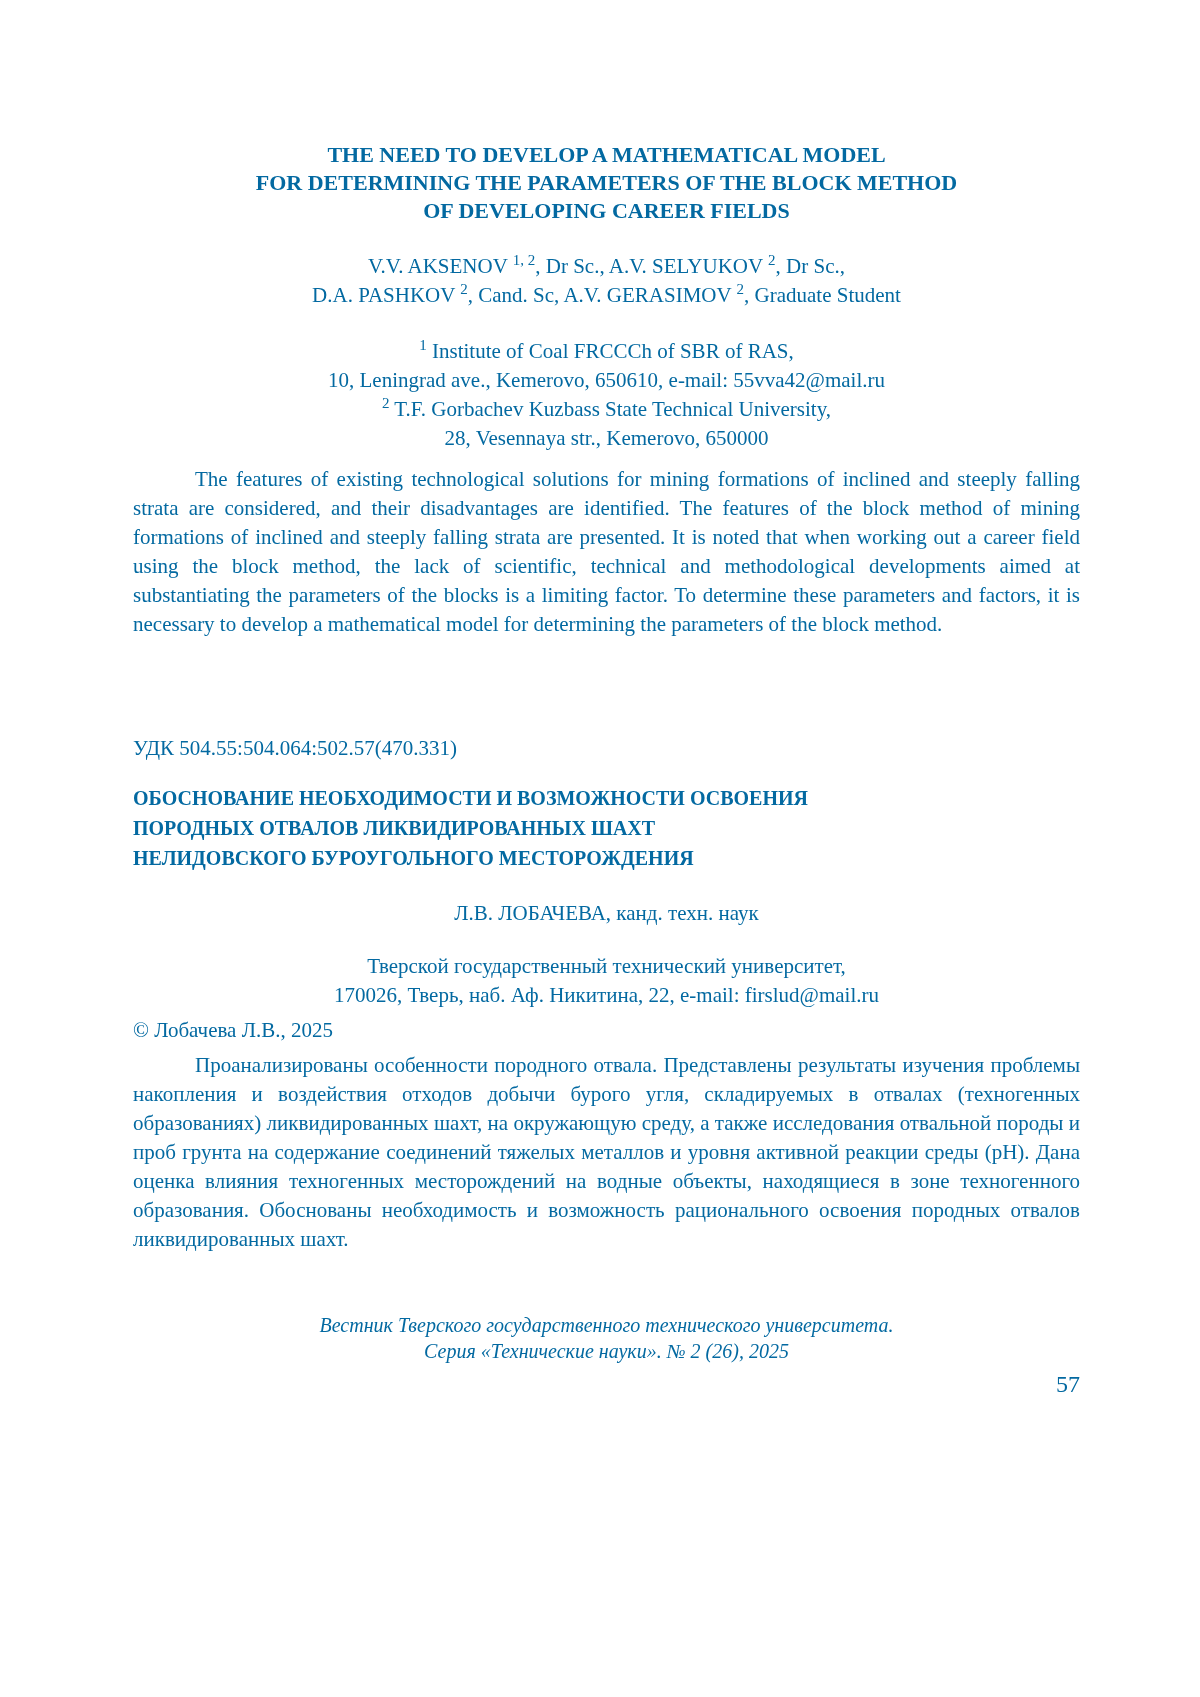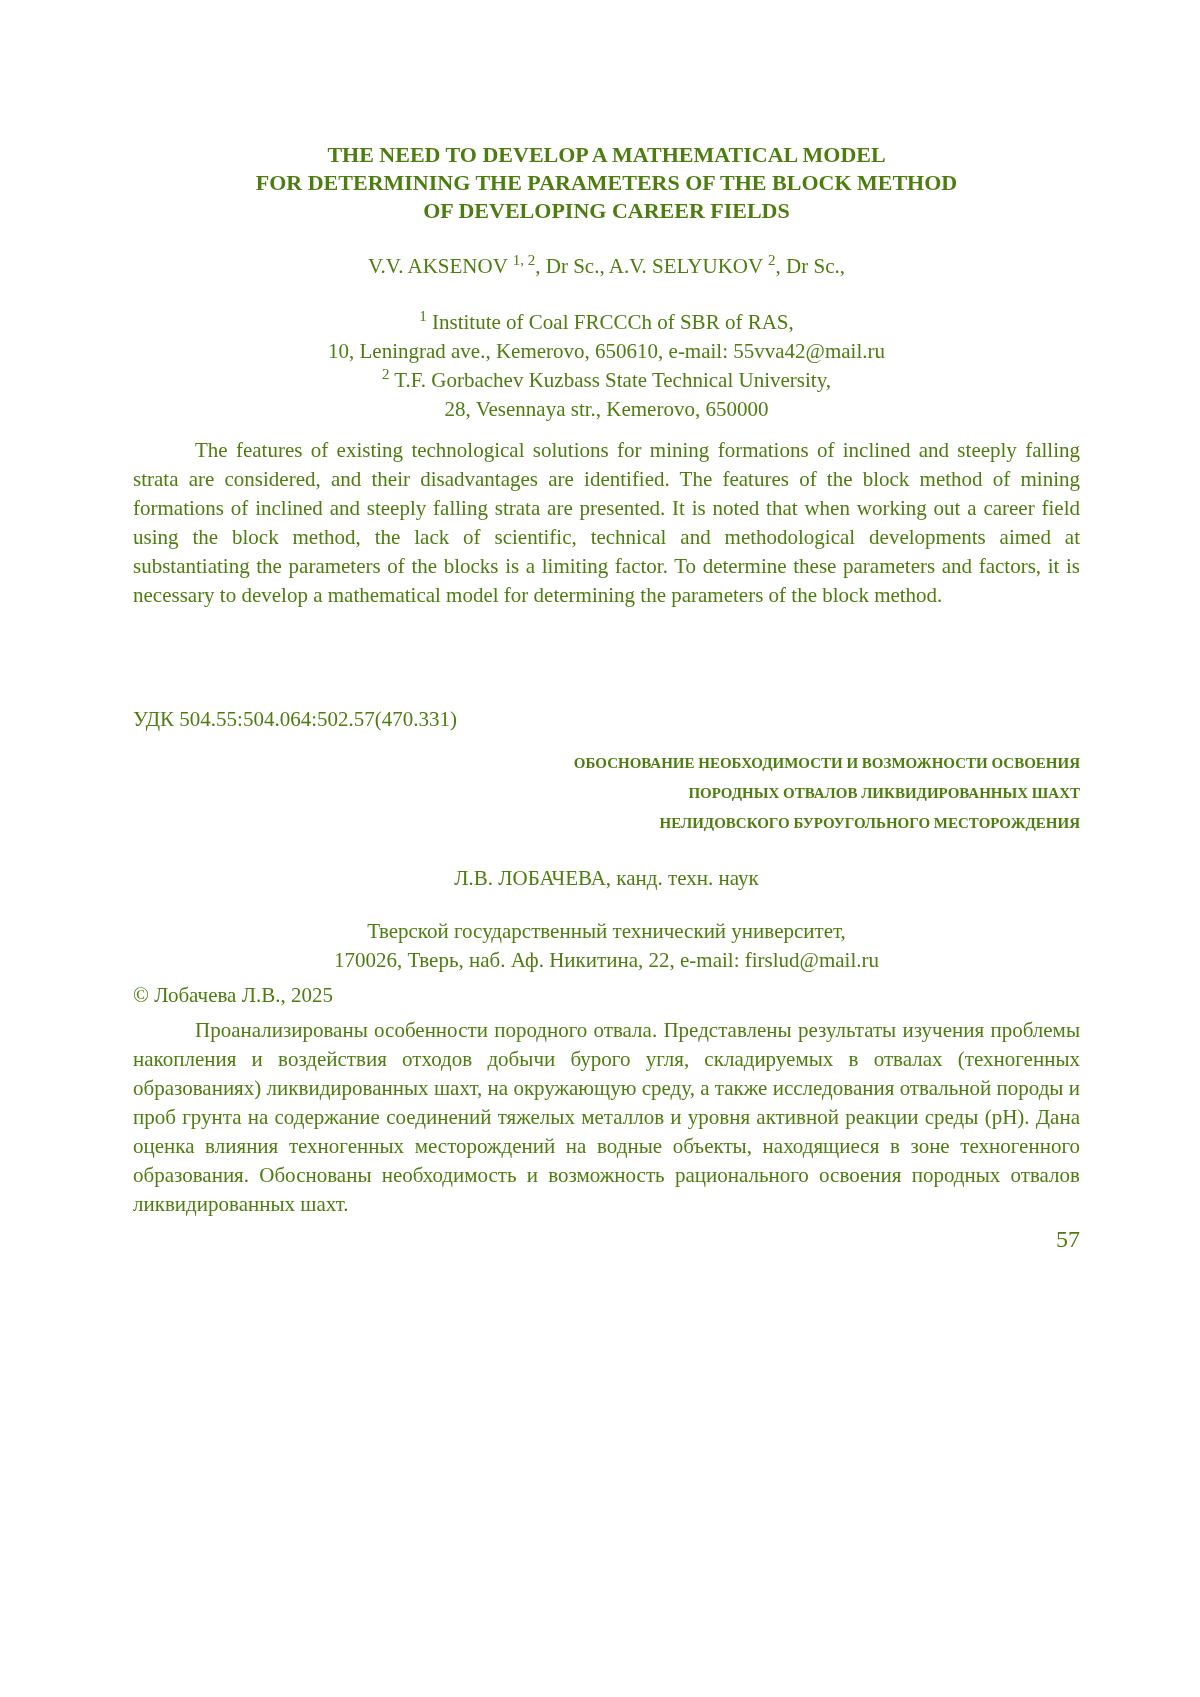--- a/index.html
+++ b/index.html
@@ -9,7 +9,7 @@
     height: 1697px;
     box-sizing: border-box;
     background: #ffffff;
-    color: #4d7c0f;
+    color: #0369a1;
     font-family: "Liberation Serif", "DejaVu Serif", serif;
     font-size: 21px;
     line-height: 29px;

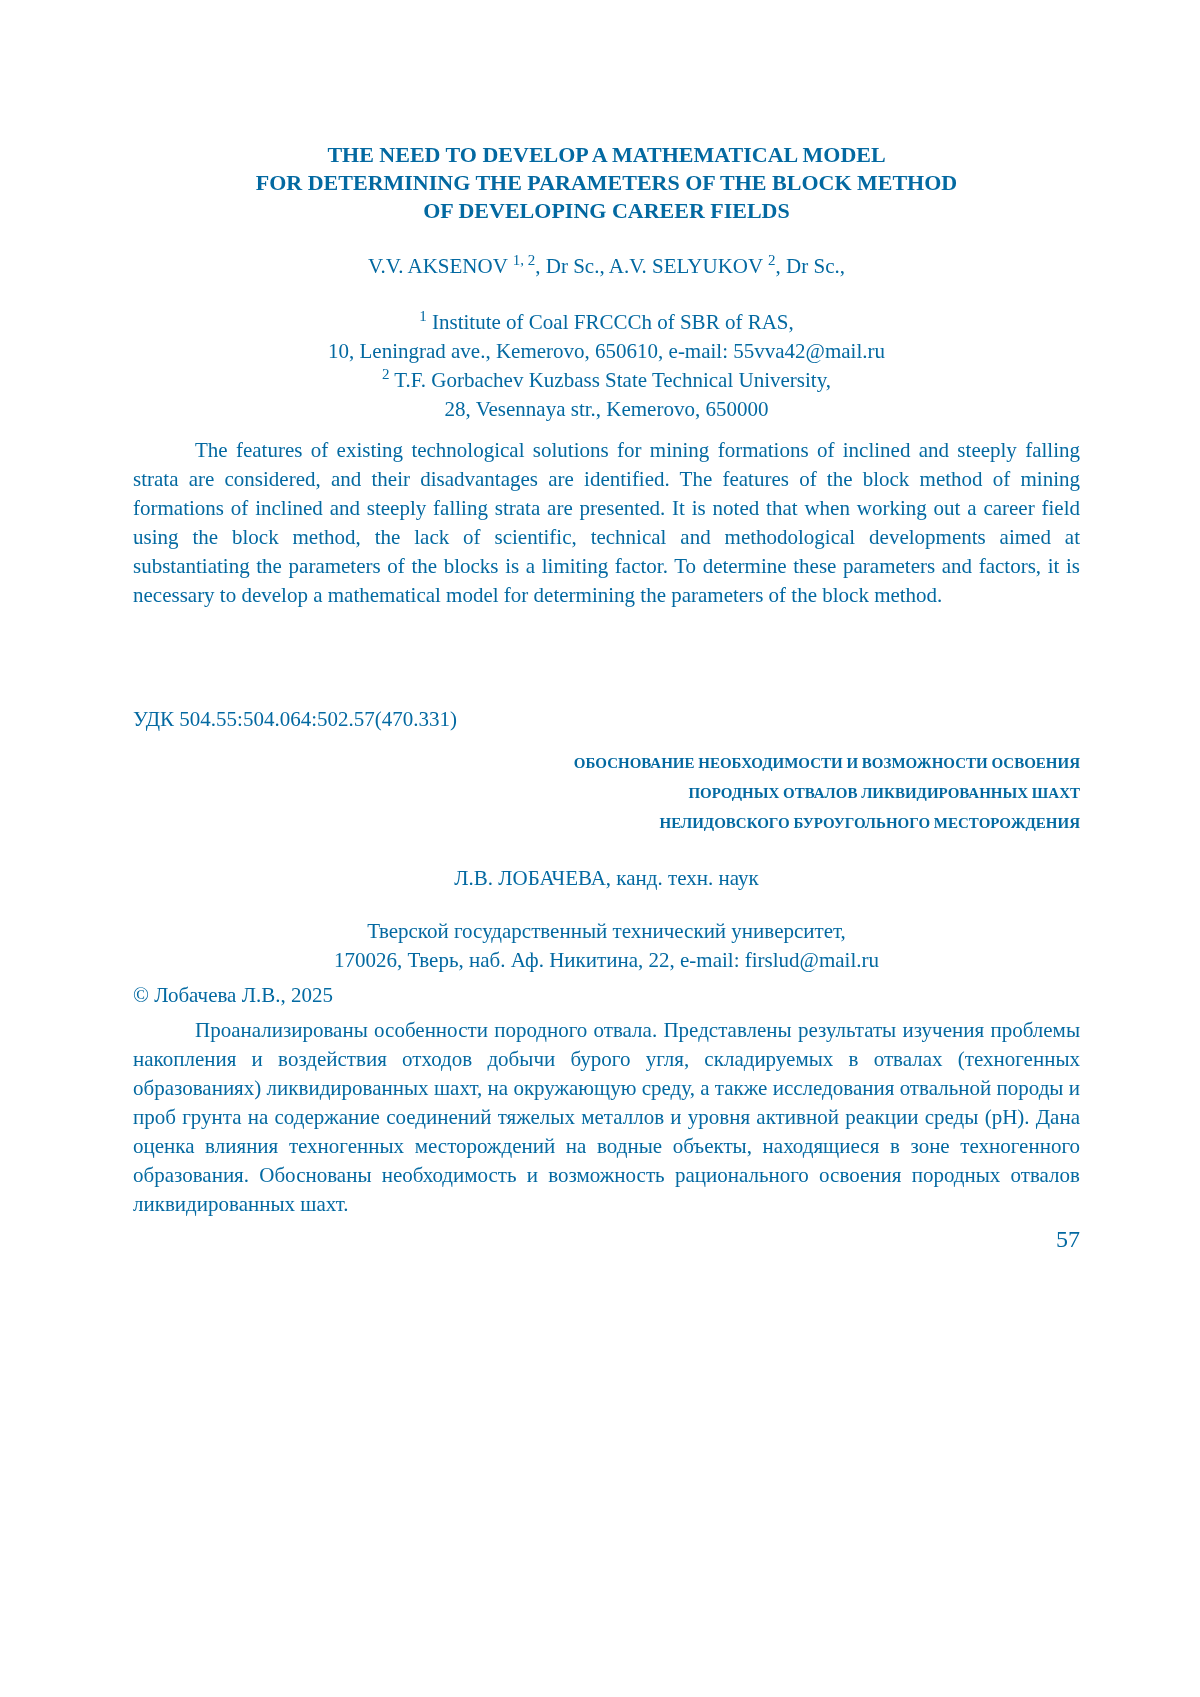--- a/index.html
+++ b/index.html
@@ -86,6 +86,7 @@
 
   <div class="en-authors center">
     <div><span>V.V. AKSENOV </span><sup>1, 2</sup><span>, Dr Sc., A.V. SELYUKOV </span><sup>2</sup><span>, Dr Sc.,</span></div>
+    <div><span>D.A. PASHKOV </span><sup>2</sup><span>, Cand. Sc, A.V. GERASIMOV </span><sup>2</sup><span>, Graduate Student</span></div>
   </div>
 
   <div class="en-affiliations center">

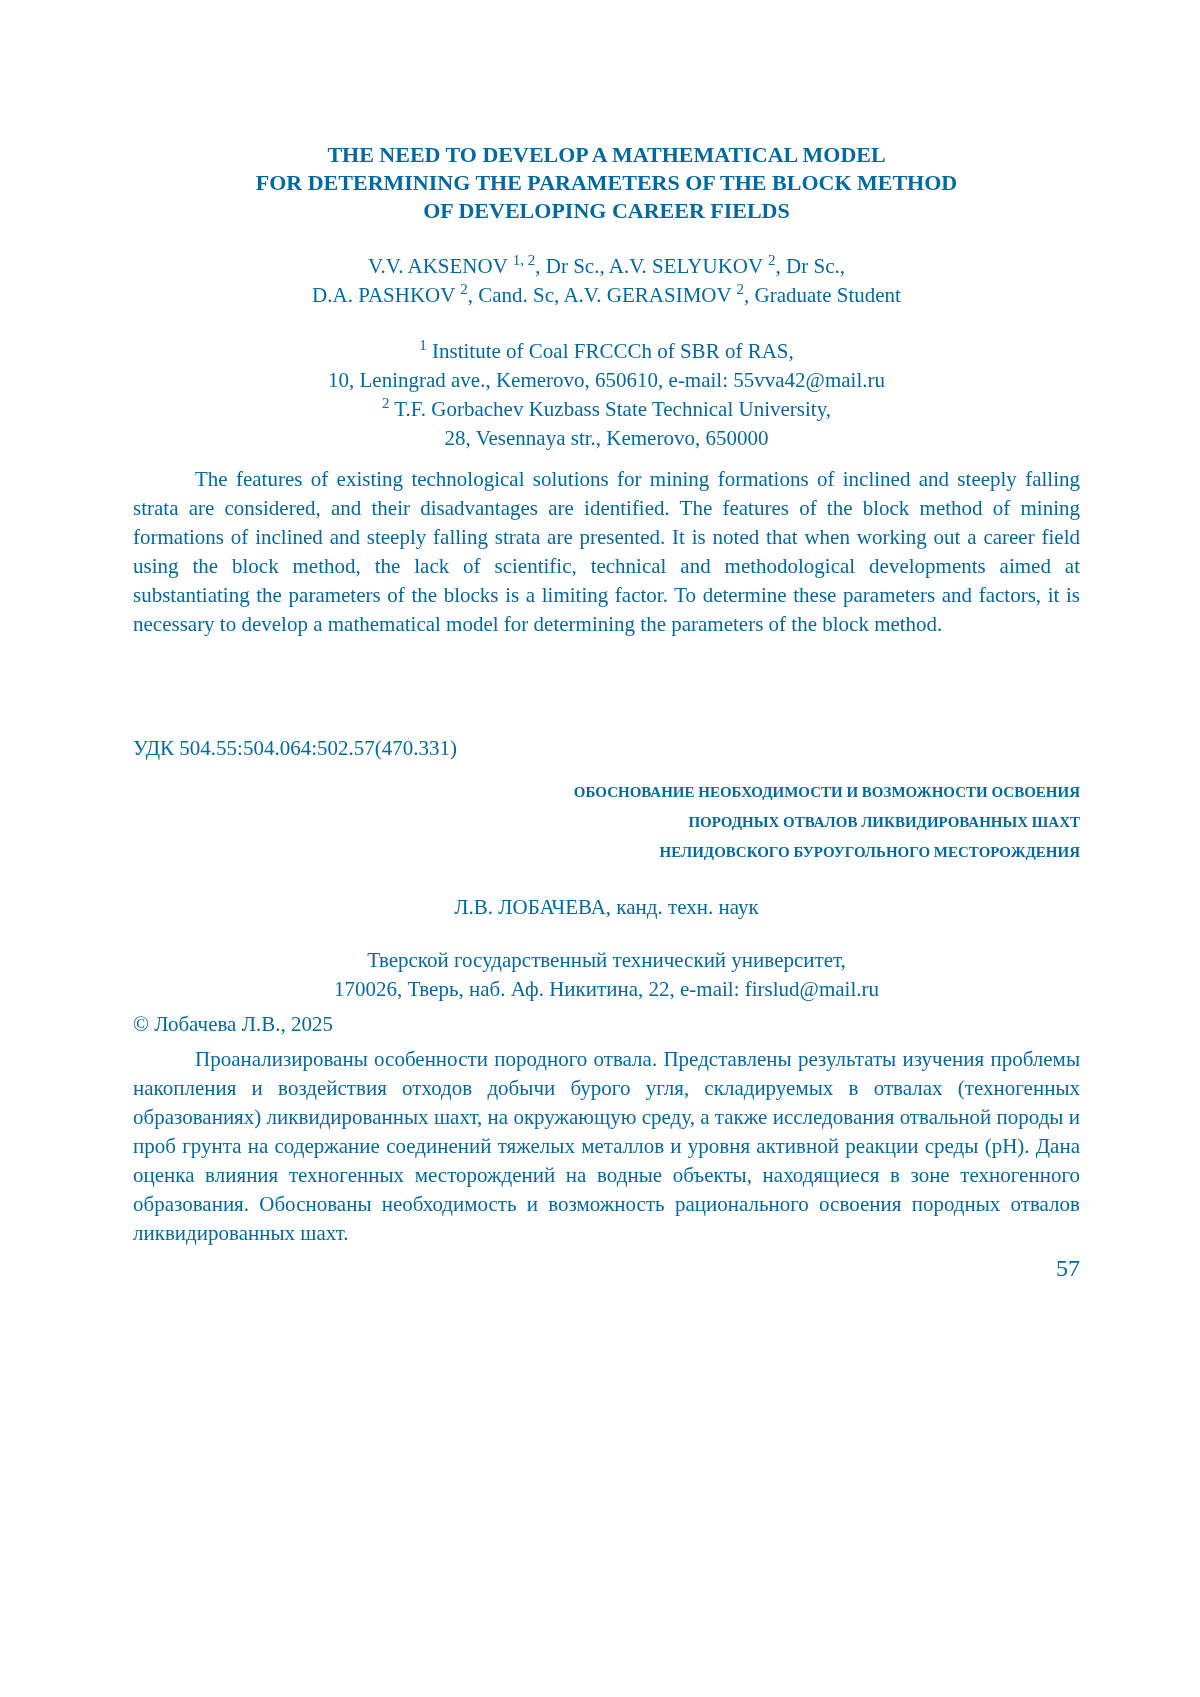--- a/index.html
+++ b/index.html
@@ -49,11 +49,11 @@
   }
   .udc { margin-top: 95px; }
   .ru-title {
-    margin-top: 14px;
+    margin-top: 20px;
     font-weight: bold;
-    font-size: 15px;
+    font-size: 20px;
     line-height: 30px;
-    text-align: right;
+    text-align: left;
     white-space: pre-line;
   }
   .ru-author { margin-top: 26px; text-align: center; }

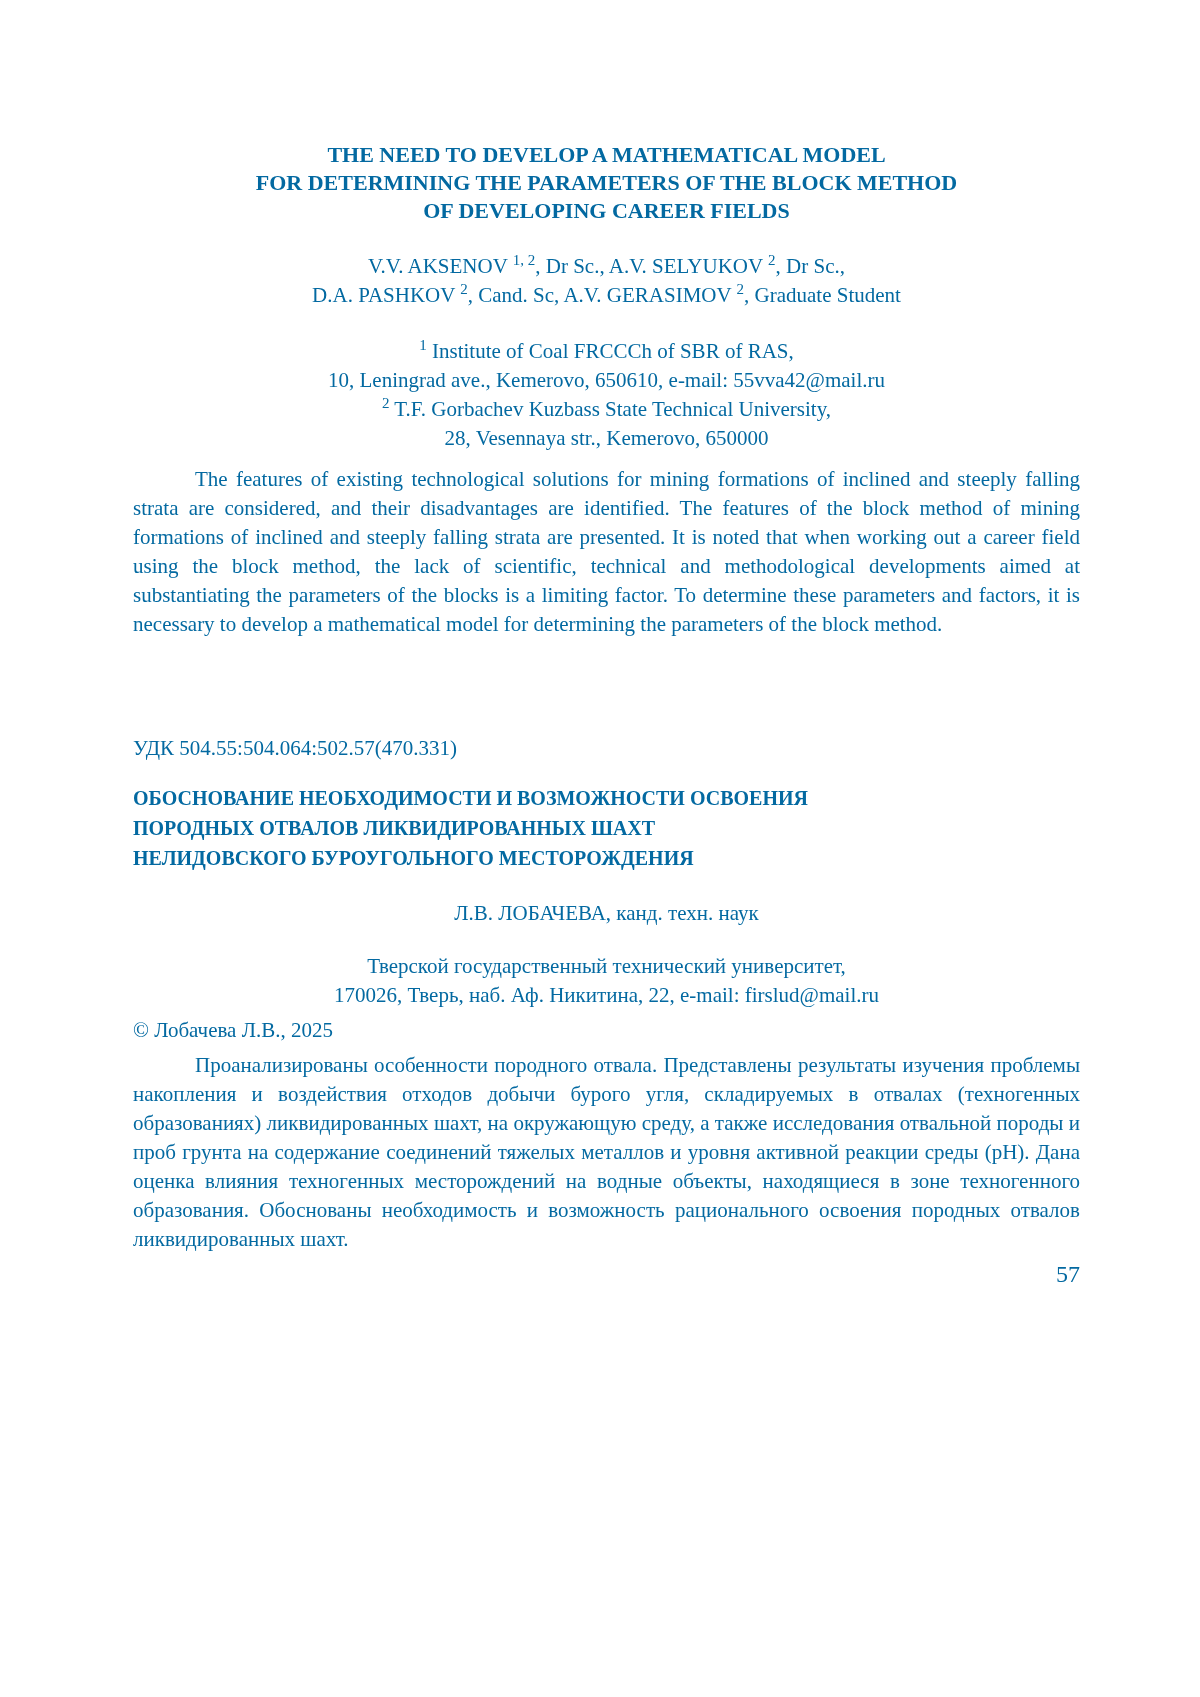--- a/index.html
+++ b/index.html
@@ -115,6 +115,8 @@
 
   <p class="ru-abstract justify indent">Проанализированы особенности породного отвала. Представлены результаты изучения проблемы накопления и воздействия отходов добычи бурого угля, складируемых в отвалах (техногенных образованиях) ликвидированных шахт, на окружающую среду, а также исследования отвальной породы и проб грунта на содержание соединений тяжелых металлов и уровня активной реакции среды (pH). Дана оценка влияния техногенных месторождений на водные объекты, находящиеся в зоне техногенного образования. Обоснованы необходимость и возможность рационального освоения породных отвалов ликвидированных шахт.</p>
 
+  <p class="footer-journal">Вестник Тверского государственного технического университета.
+Серия «Технические науки». № 2 (26), 2025</p>
 
   <p class="page-number">57</p>
 

